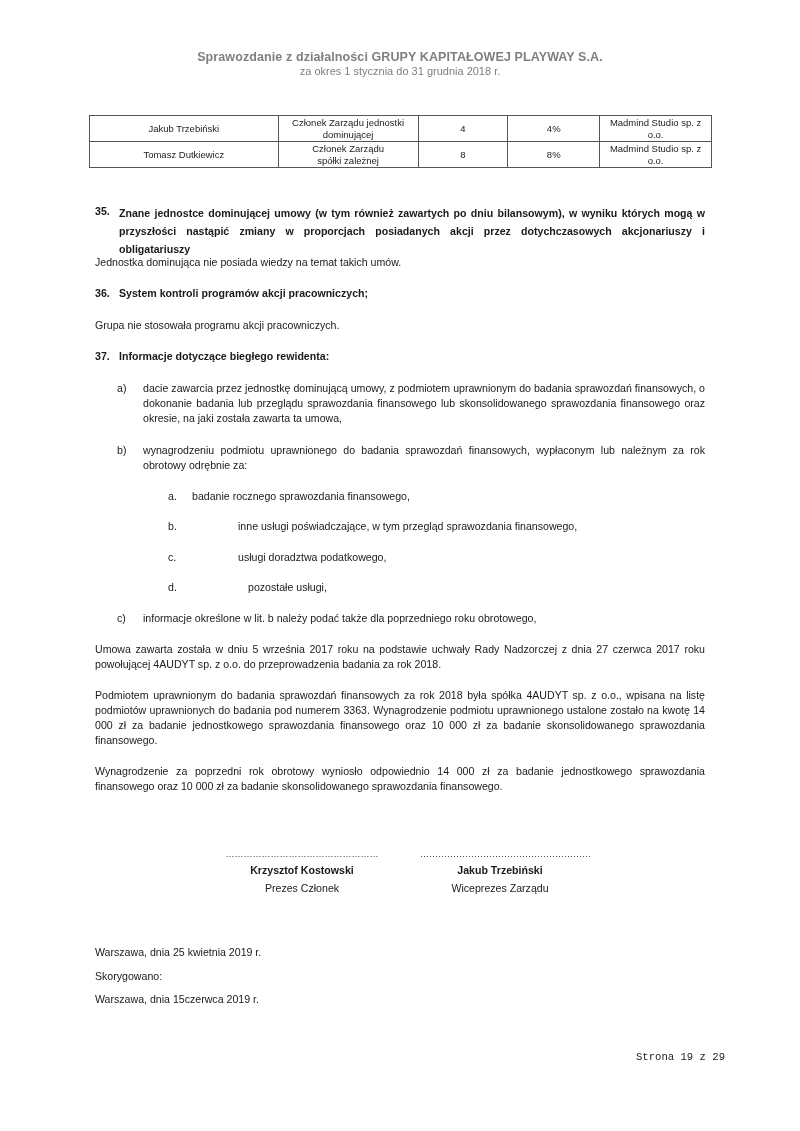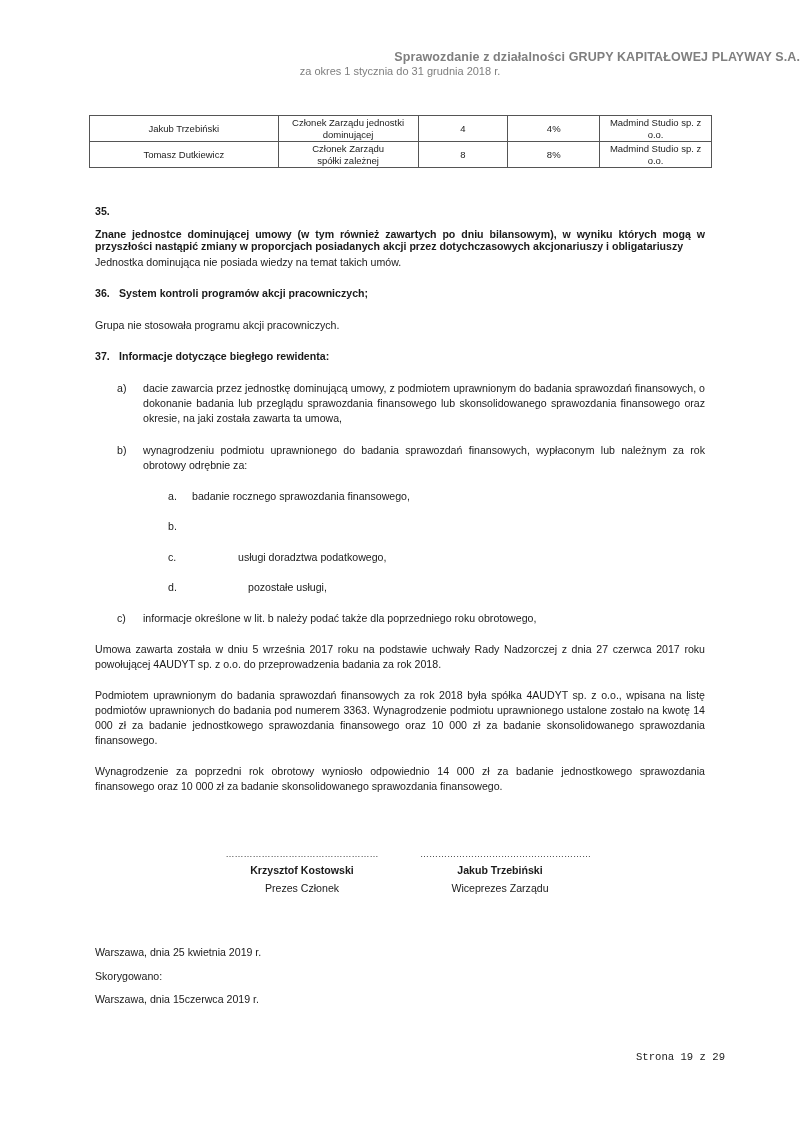--- a/index.html
+++ b/index.html
@@ -8,7 +8,7 @@
       font-family: "Liberation Sans", sans-serif; color: #1a1a1a;
     }
     .page-header { position: absolute; top: 50px; left: 0; width: 800px; text-align: center; color: #7f7f7f; }
-    .page-header .title { font-size: 12.5px; font-weight: bold; letter-spacing: 0.1px; text-align: right; }
+    .page-header .title { font-size: 12.5px; font-weight: bold; letter-spacing: 0.1px; }
     .page-header .subtitle { font-size: 11px; margin-top: 1px; }
 
     table.shares {

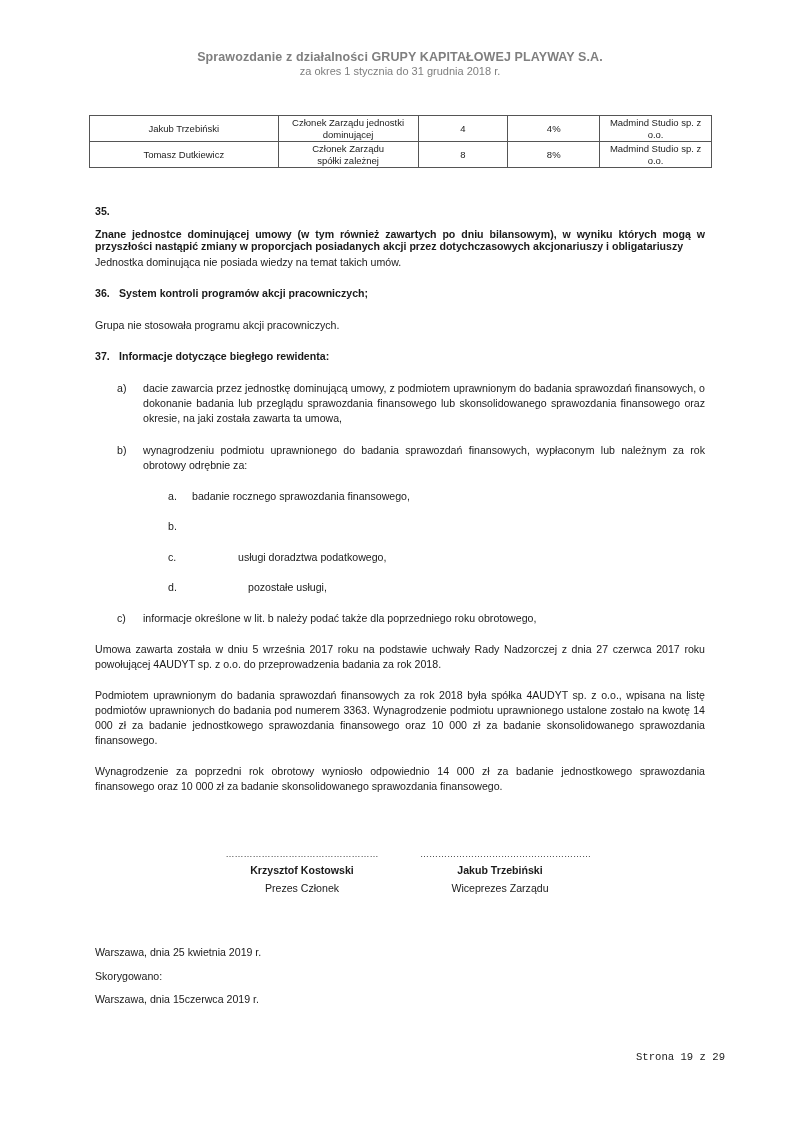--- a/index.html
+++ b/index.html
@@ -77,7 +77,7 @@
 </tbody>
   </table>
 
-<div class="body-text heading heading-block" style="top:204px;flex-direction:column;">
+<div class="body-text heading heading-block" style="top:204px;">
   <span class="num">35.</span>
   <span class="txt" style="line-height:12px;">Znane jednostce dominującej umowy (w tym również zawartych po dniu bilansowym), w wyniku których mogą w przyszłości nastąpić zmiany w proporcjach posiadanych akcji przez dotychczasowych akcjonariuszy i obligatariuszy</span>
 </div>

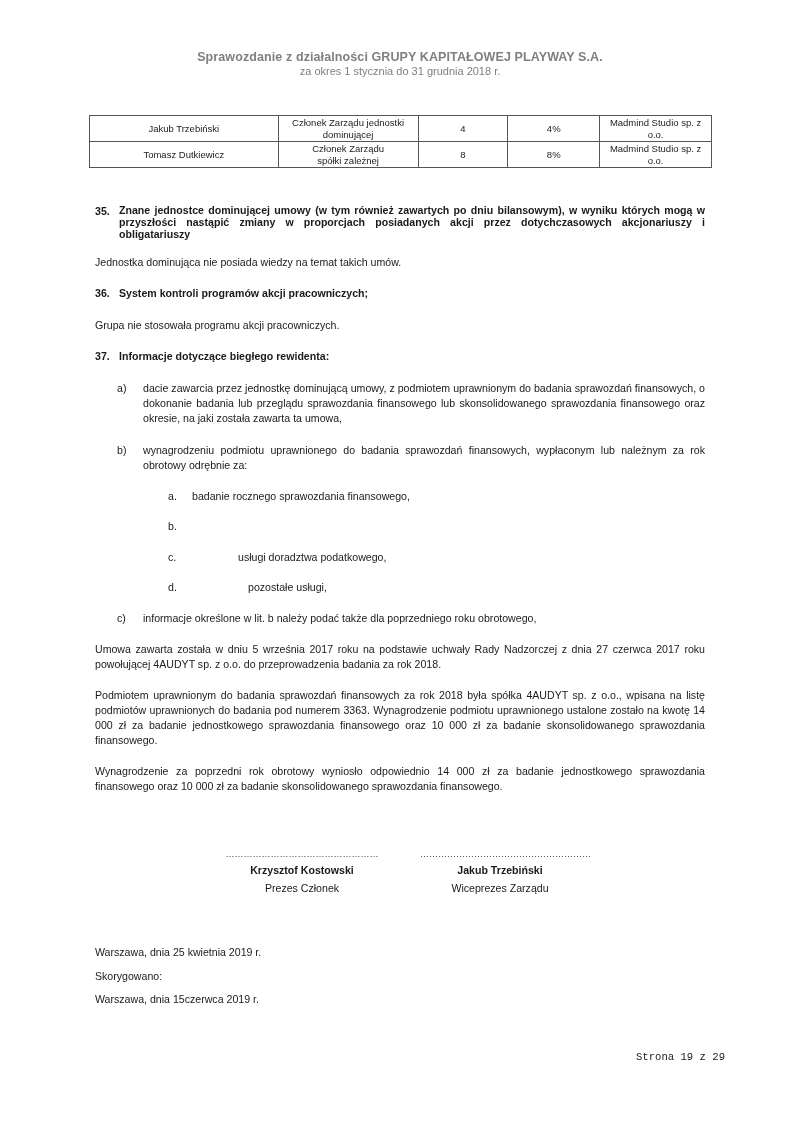--- a/index.html
+++ b/index.html
@@ -79,7 +79,7 @@
 
 <div class="body-text heading heading-block" style="top:204px;">
   <span class="num">35.</span>
-  <span class="txt" style="line-height:12px;">Znane jednostce dominującej umowy (w tym również zawartych po dniu bilansowym), w wyniku których mogą w przyszłości nastąpić zmiany w proporcjach posiadanych akcji przez dotychczasowych akcjonariuszy i obligatariuszy</span>
+  <span class="txt" style="line-height:18px;">Znane jednostce dominującej umowy (w tym również zawartych po dniu bilansowym), w wyniku których mogą w przyszłości nastąpić zmiany w proporcjach posiadanych akcji przez dotychczasowych akcjonariuszy i obligatariuszy</span>
 </div>
 <div class="body-text" style="top:255px;">Jednostka dominująca nie posiada wiedzy na temat takich umów.</div>
 

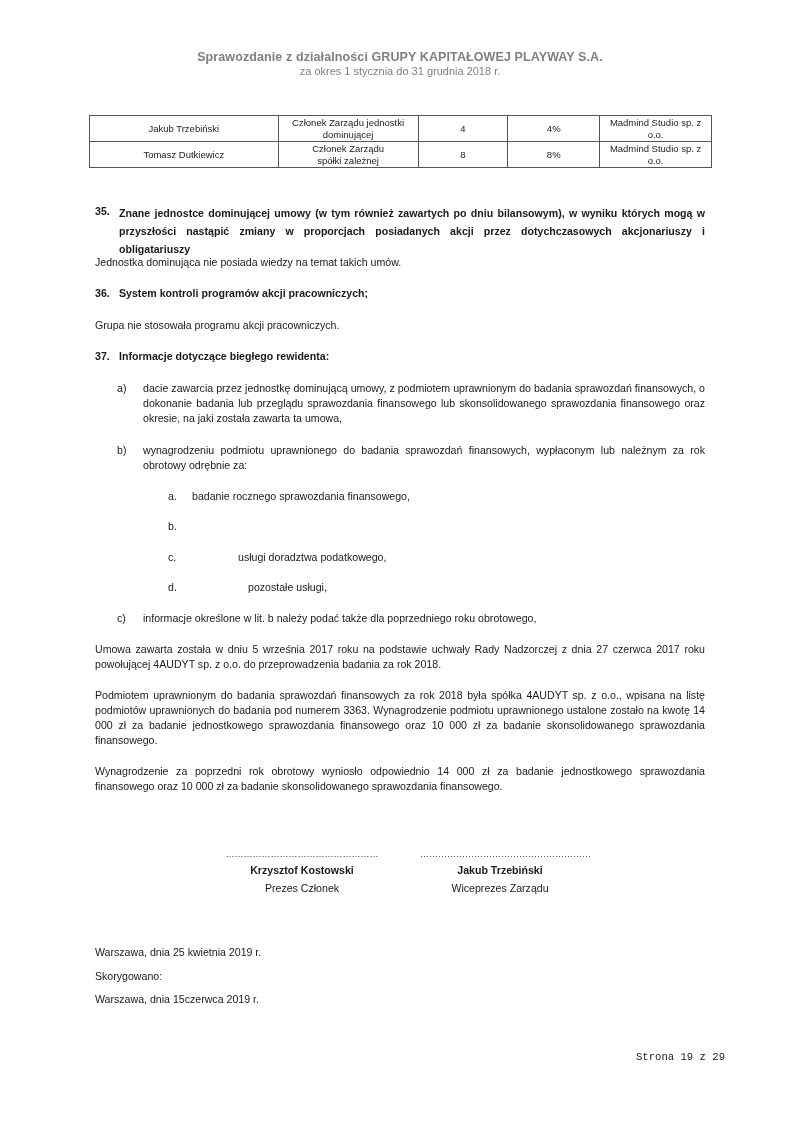--- a/index.html
+++ b/index.html
@@ -107,6 +107,7 @@
 </div>
 <div class="sub-item" style="top:519px; left:168px;">
   <span class="marker">b.</span>
+  <span style="margin-left:70px;">inne usługi poświadczające, w tym przegląd sprawozdania finansowego,</span>
 </div>
 <div class="sub-item" style="top:550px; left:168px;">
   <span class="marker">c.</span>

